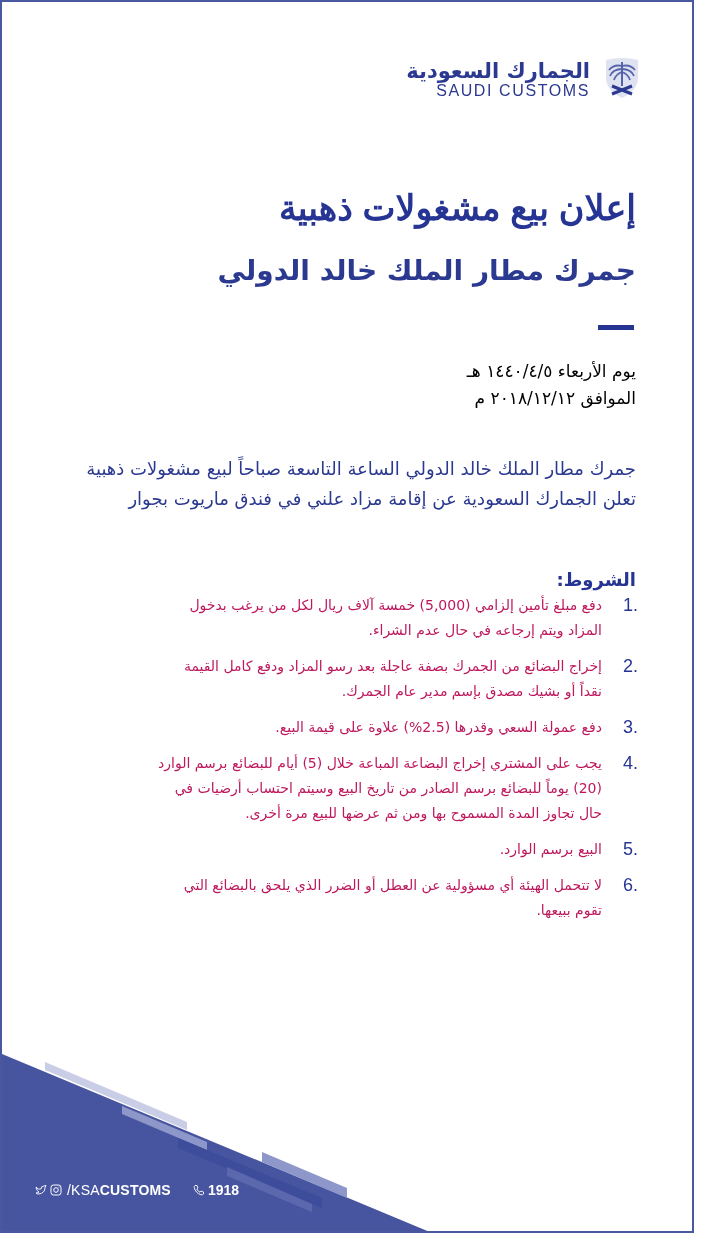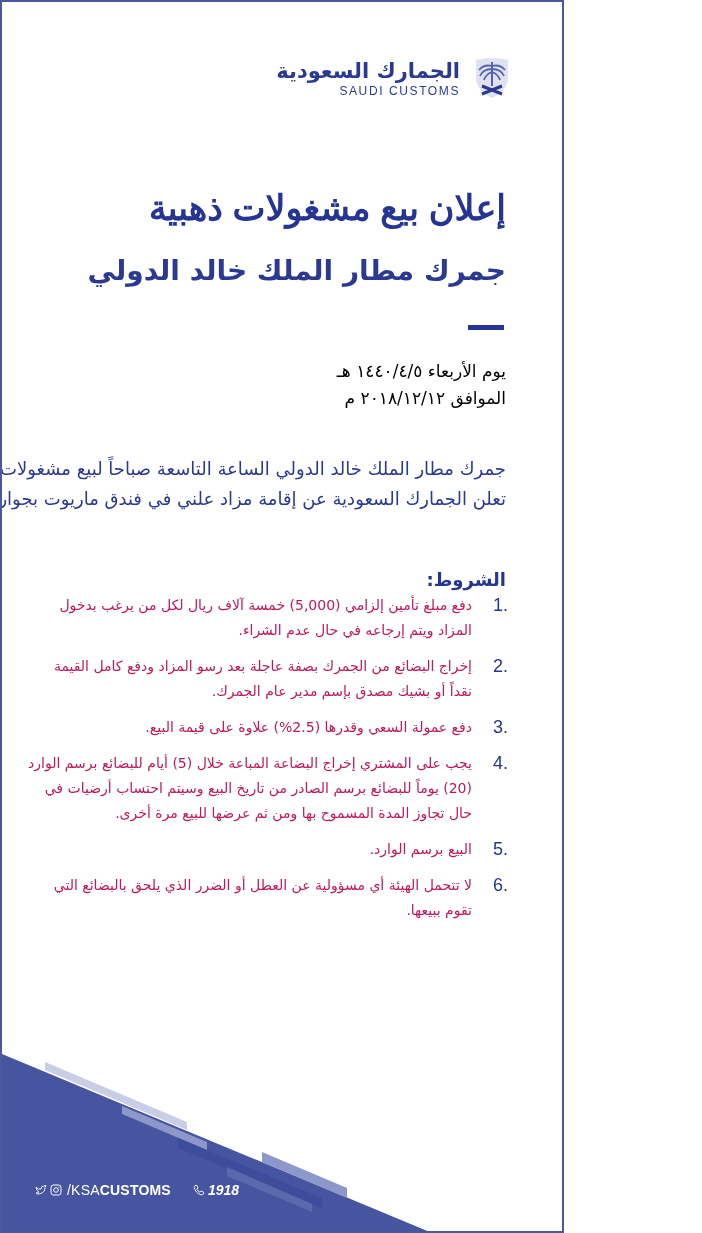--- a/index.html
+++ b/index.html
@@ -7,7 +7,7 @@
     body { position: relative; font-family: "DejaVu Sans", sans-serif; color: #2b3990; }
 
     .page {
-      position: absolute; left: 0; top: 0; width: 564px; height: 1233px;
+      position: absolute; left: 0; top: 0; width: 694px; height: 1233px;
       border: 2px solid #4a58a0; background: #fff; overflow: hidden;
     }
 

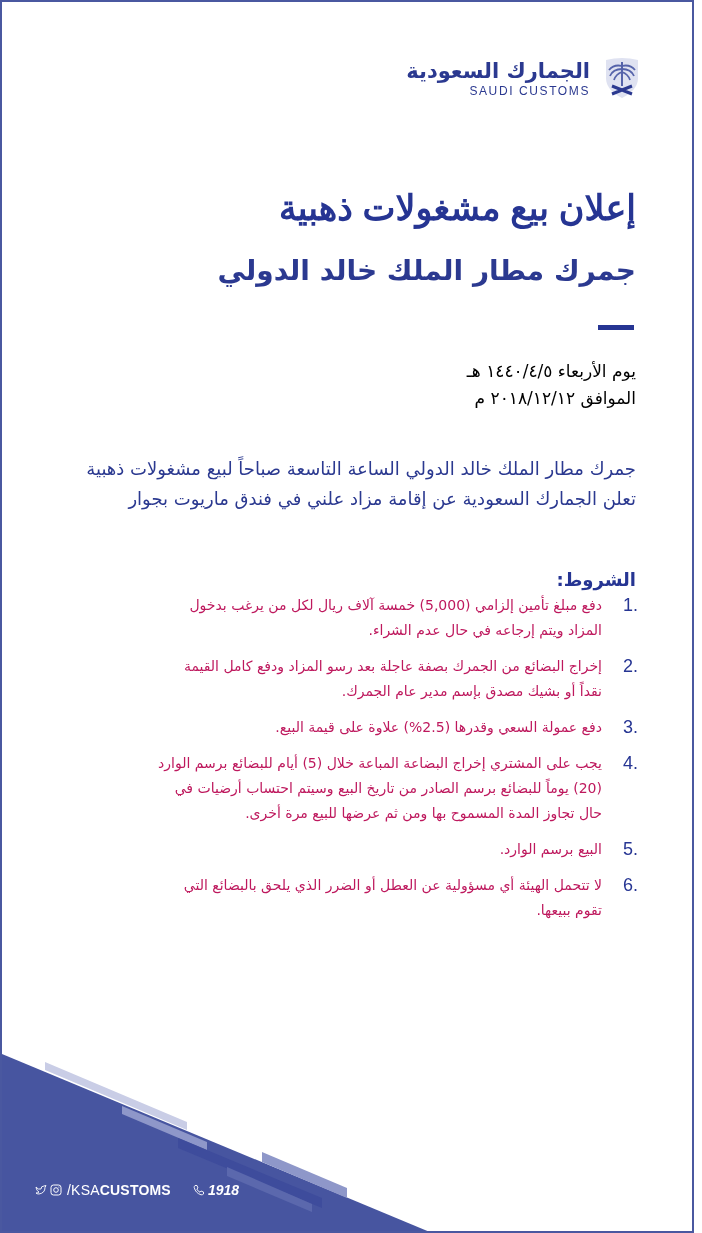--- a/index.html
+++ b/index.html
@@ -15,7 +15,7 @@
     .logo { position: absolute; right: 52px; top: 54px; display: flex; align-items: center; direction: ltr; }
     .logo-text { display: flex; flex-direction: column; align-items: flex-end; margin-right: 14px; }
     .logo-ar { font-family: "DejaVu Sans", sans-serif; font-weight: bold; font-size: 21px; color: #2b3990; direction: rtl; line-height: 24px; }
-    .logo-en { font-family: "Liberation Sans", sans-serif; font-size: 12px; letter-spacing: 1.6px; color: #2b3990; line-height: 14px; margin-top: 1px; }
+    .logo-en { font-family: "Liberation Sans", sans-serif; font-size: 16px; letter-spacing: 1.6px; color: #2b3990; line-height: 14px; margin-top: 1px; }
     .logo-emblem { width: 36px; height: 44px; }
 
     

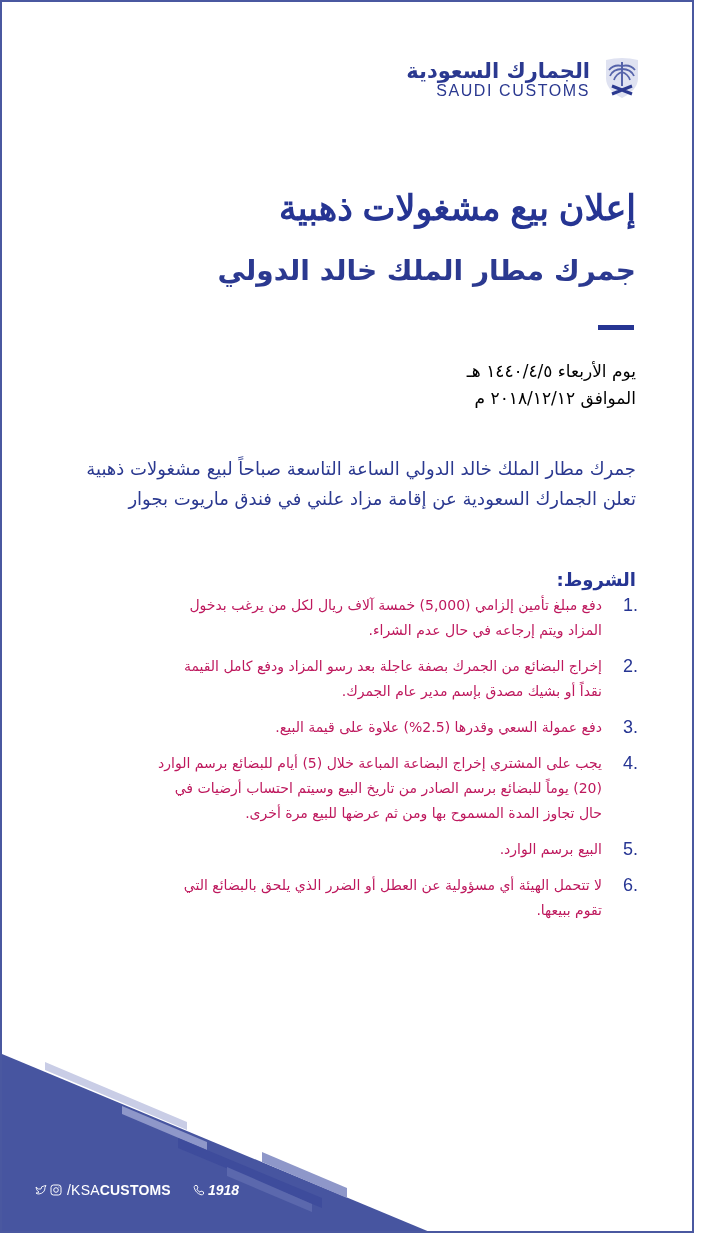--- a/index.html
+++ b/index.html
@@ -60,7 +60,7 @@
     .footer-info .ic { width: 12px; height: 12px; margin-right: 3px; }
     .handle { margin-left: 2px; letter-spacing: 0.2px; }
     .handle b { font-weight: bold; }
-    .phone { display: flex; align-items: center; margin-left: 22px; font-weight: bold; font-style: italic; }
+    .phone { display: flex; align-items: center; margin-left: 22px; font-weight: bold; }
   </style>
 </head>
 <body>

